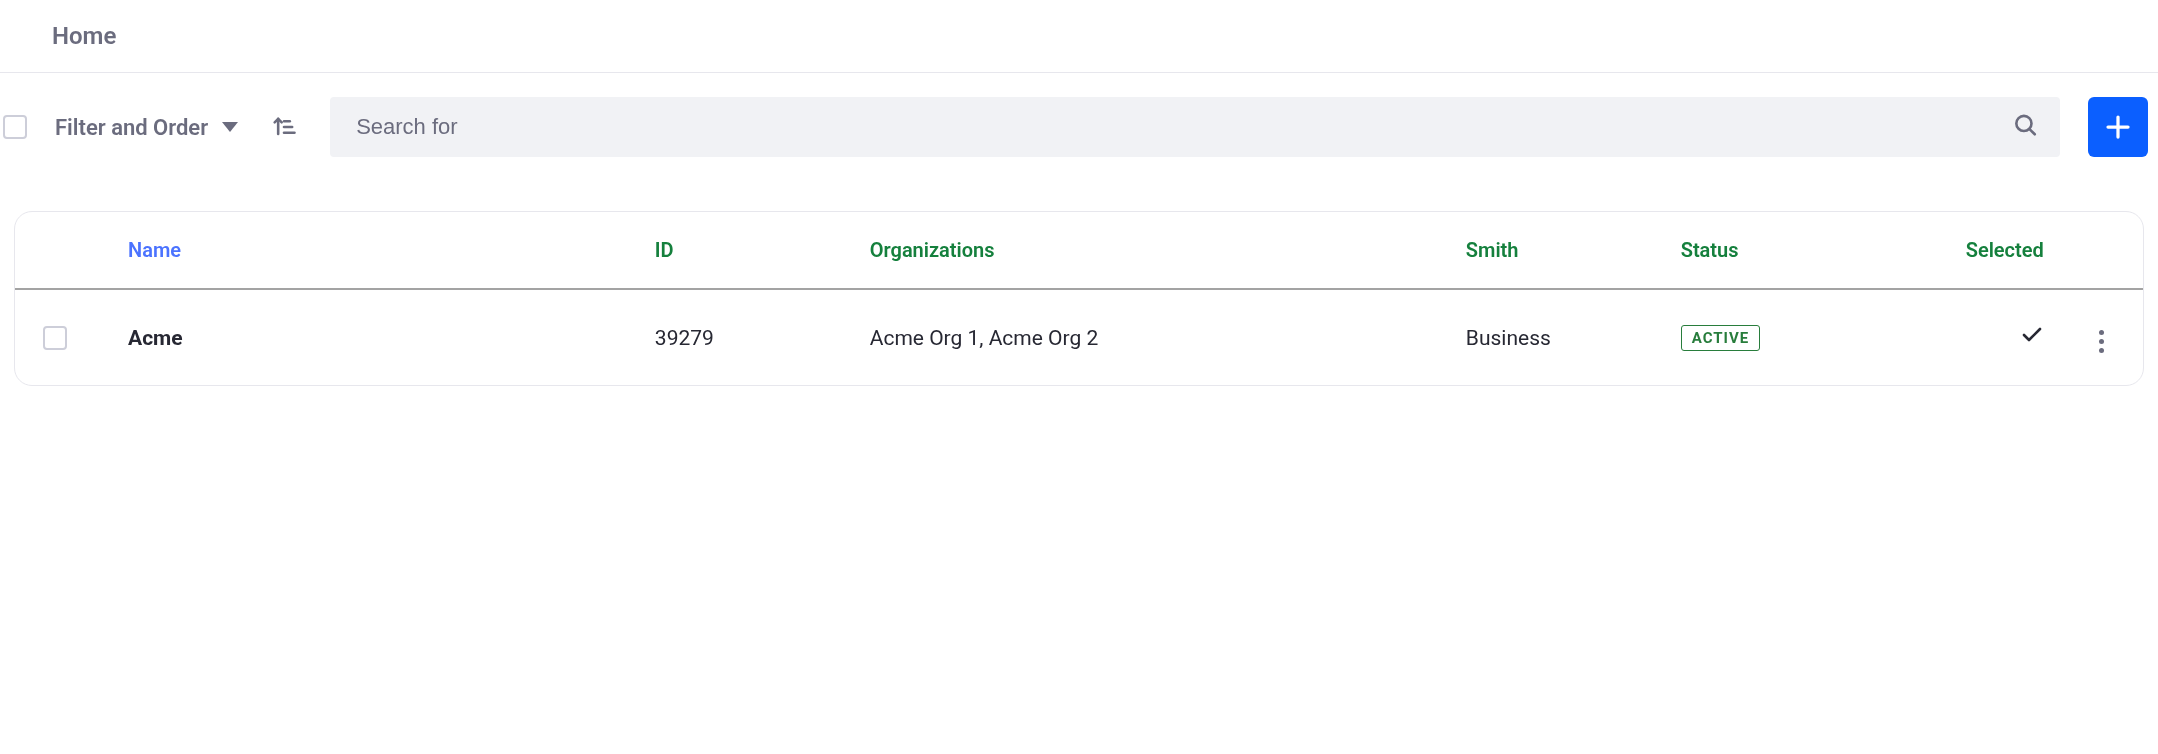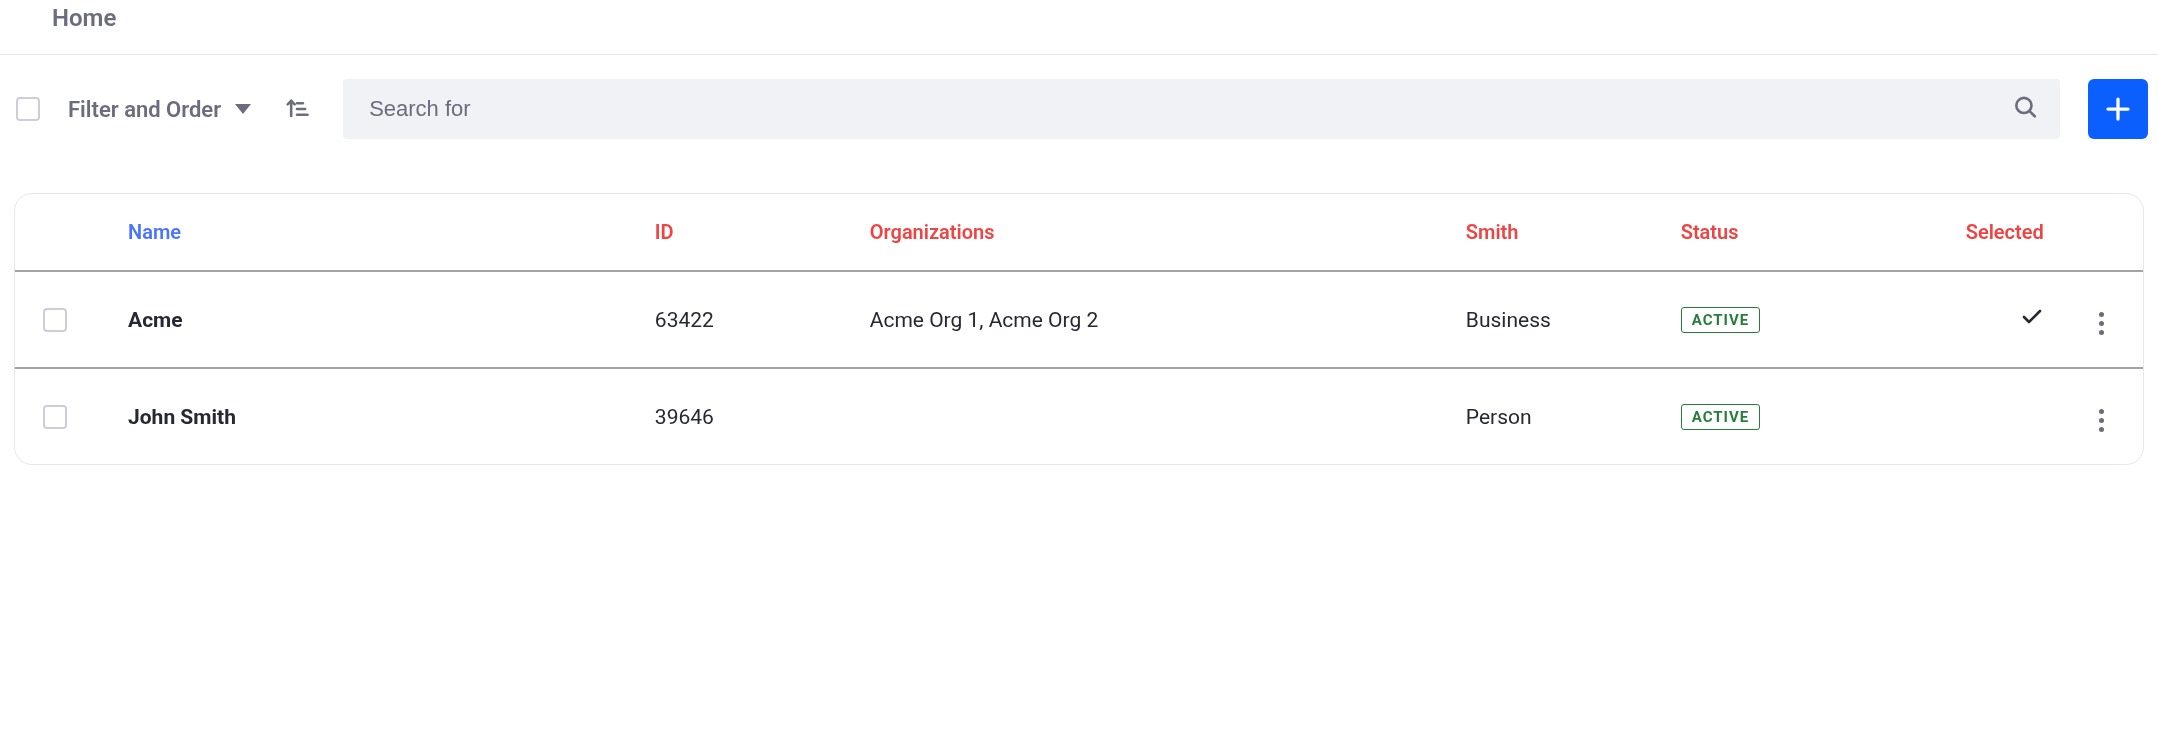--- a/index.html
+++ b/index.html
@@ -17,7 +17,7 @@
     display:flex;
     align-items:center;
     gap:48px;
-    padding: 4px 52px 22px 52px;
+    padding: 22px 52px 22px 52px;
     border-bottom:1px solid #e7e7ed;
   }
   .topnav a { text-decoration:none; font-size:24px; font-weight:600; }

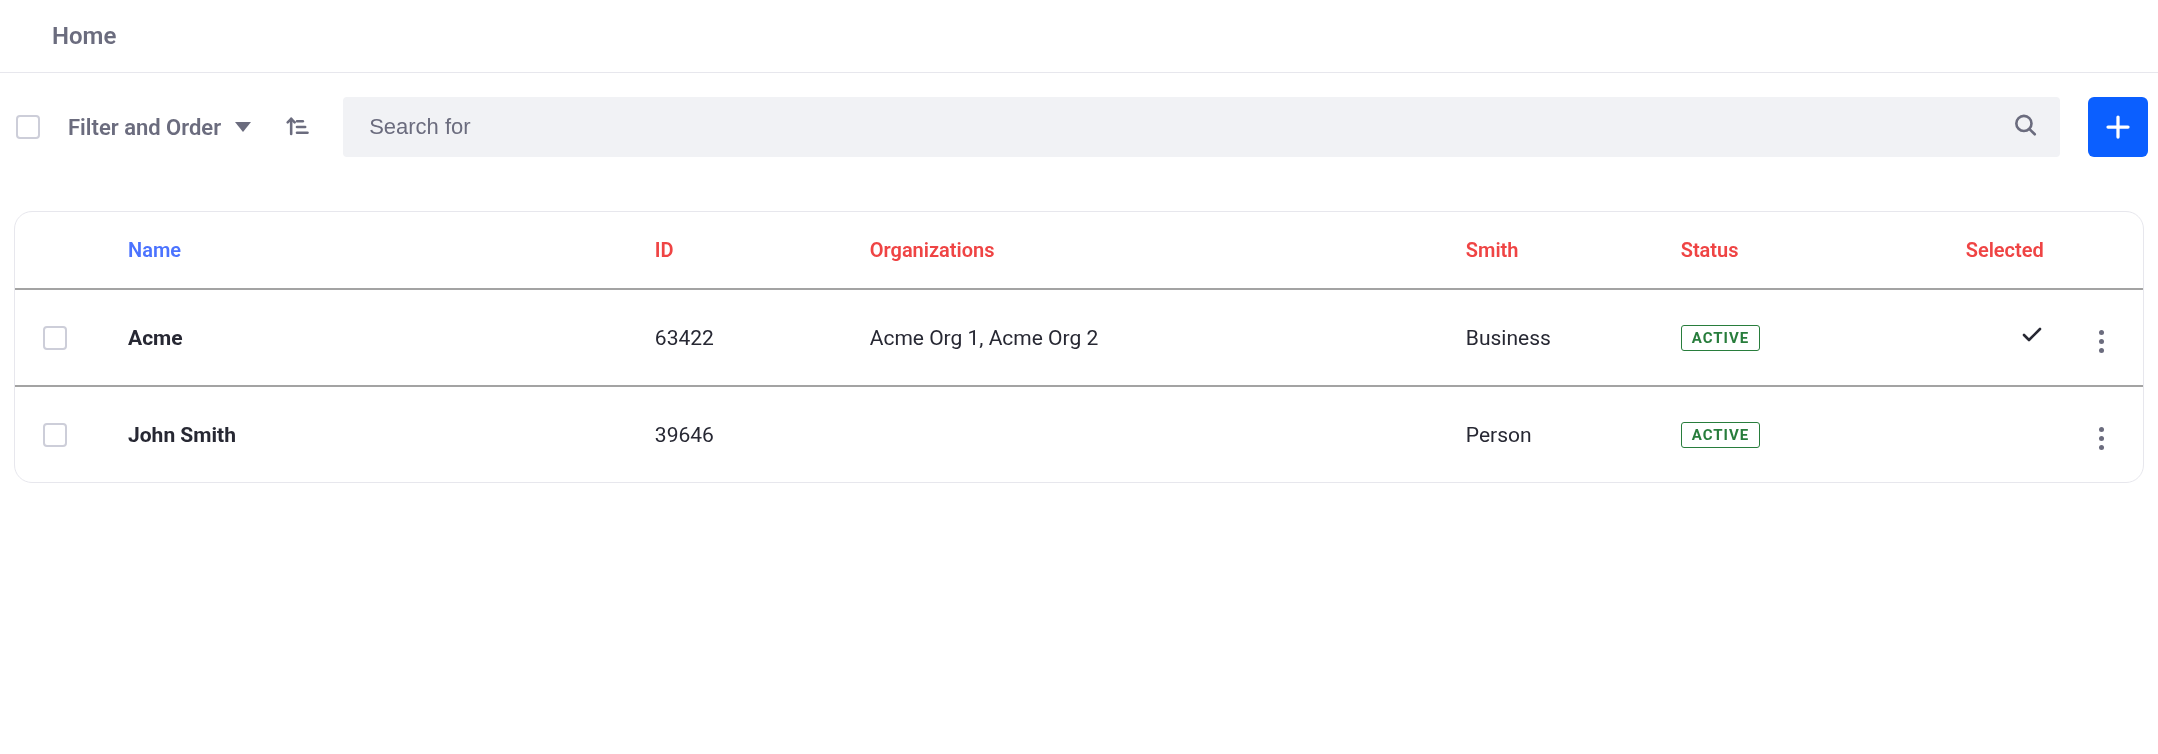--- a/index.html
+++ b/index.html
@@ -28,7 +28,7 @@
   .toolbar {
     display:flex;
     align-items:center;
-    padding: 24px 10px 24px 16px;
+    padding: 24px 10px 24px 3px;
     gap:28px;
   }
   .checkbox {

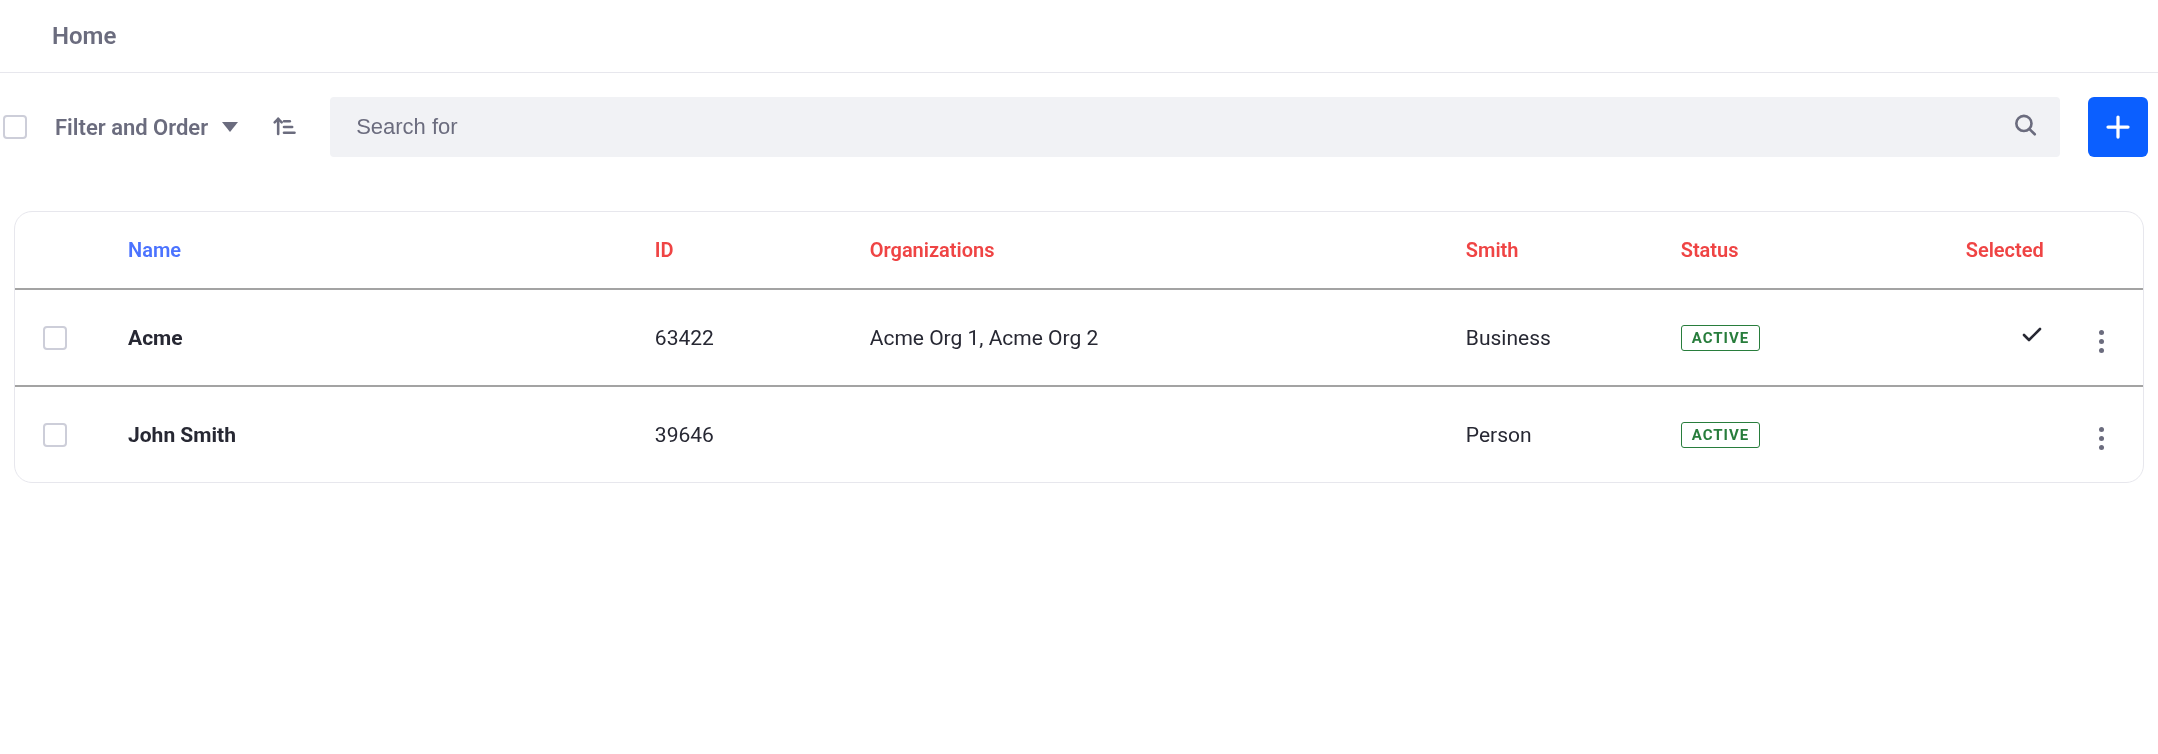--- a/index.html
+++ b/index.html
@@ -100,7 +100,7 @@
   thead th {
     font-size:20px;
     font-weight:600;
-    color:#ef4444;
+    color:#15803d;
     padding: 26px 16px;
   }
   tbody td {

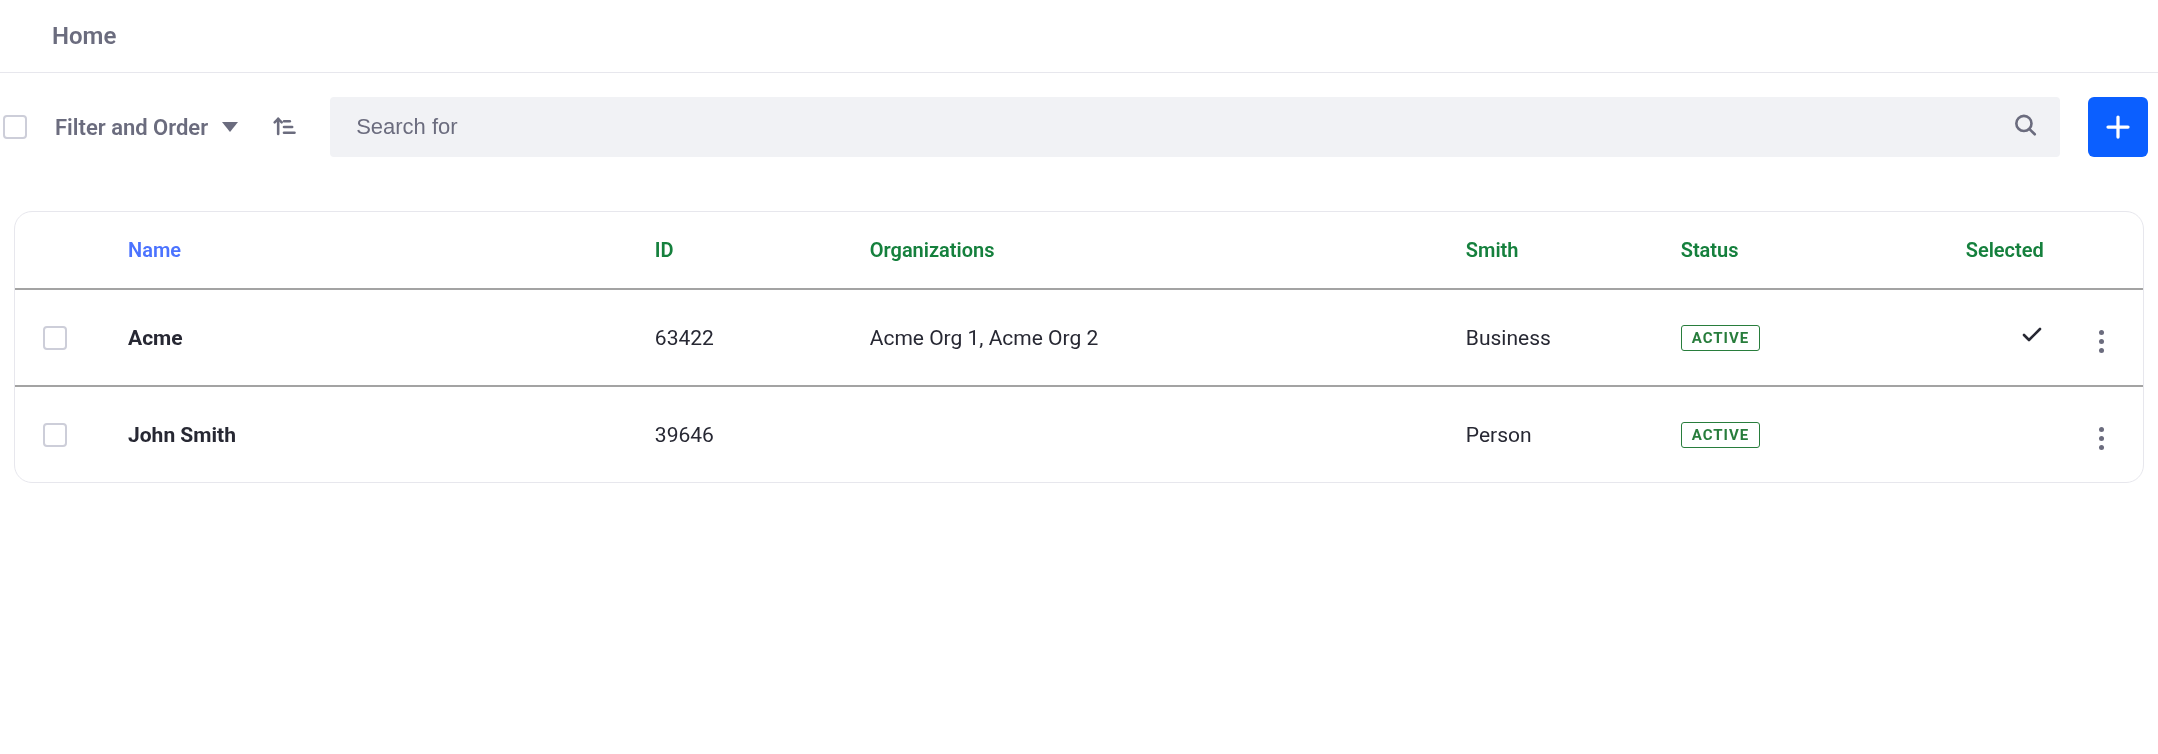--- a/index.html
+++ b/index.html
@@ -219,7 +219,7 @@
             <div class="checkbox"></div>
           </td>
           <td class="col-name name-cell">Acme</td>
-          <td class="col-id">63422</td>
+          <td class="col-id">39279</td>
           <td class="col-orgs">Acme Org 1, Acme Org 2</td>
           <td class="col-type">Business</td>
           <td class="col-status"><span class="badge">ACTIVE</span></td>

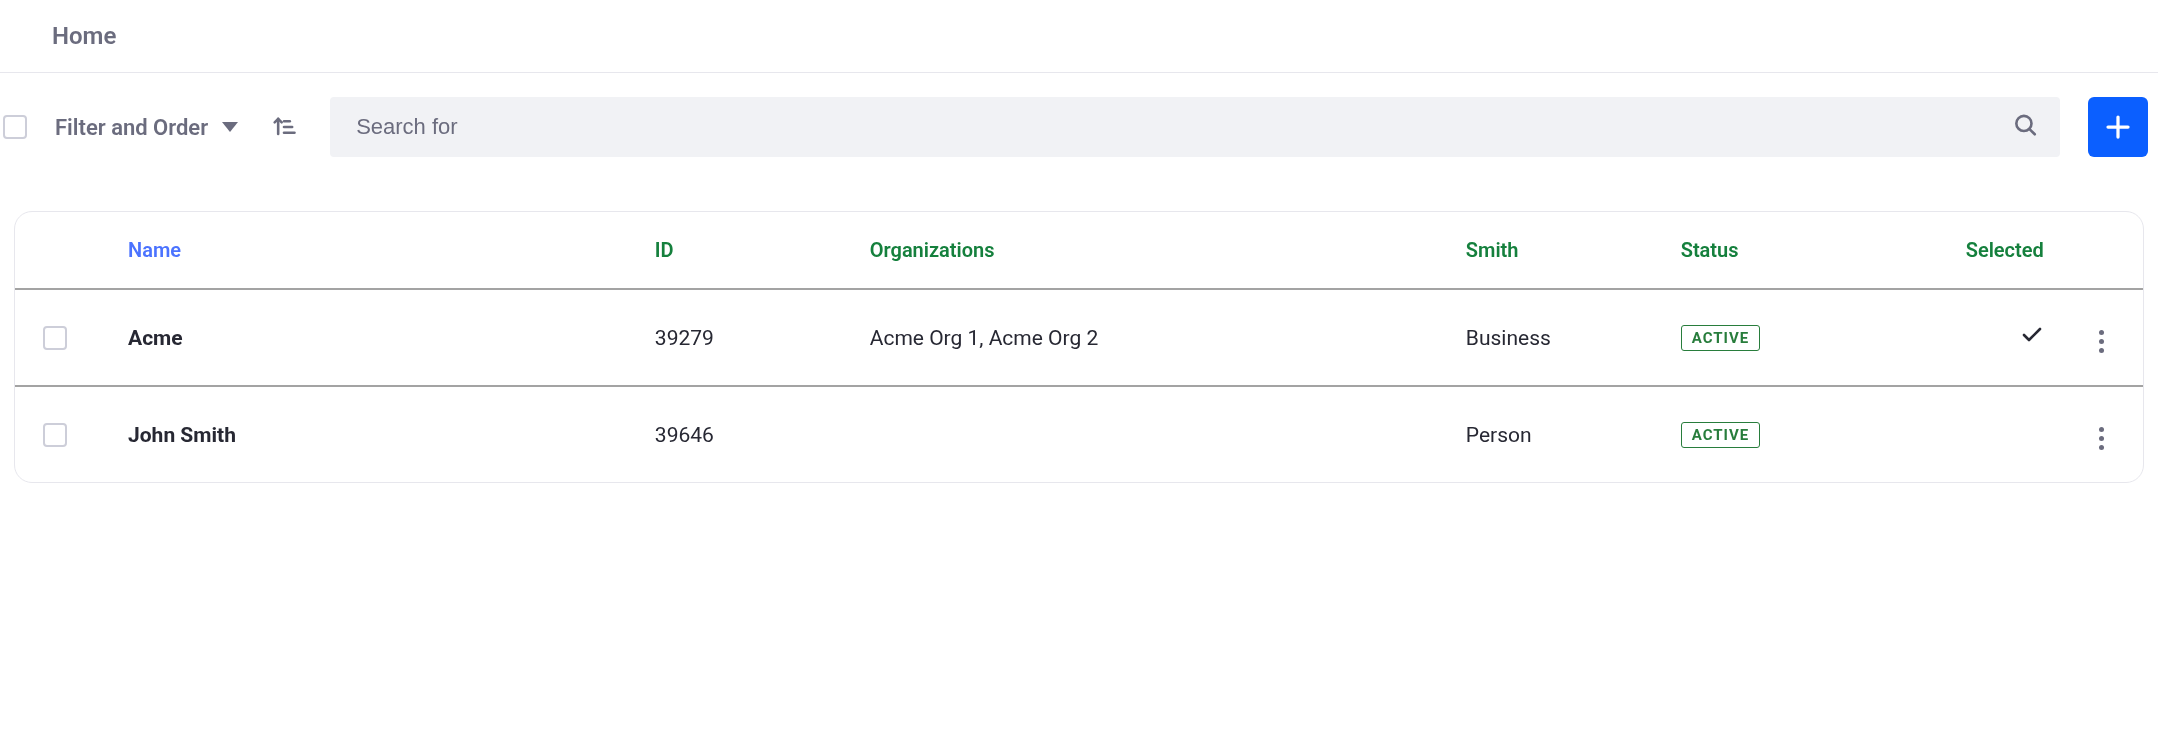--- a/index.html
+++ b/index.html
@@ -234,22 +234,6 @@
               <span></span>
             </span></td>
         </tr>
-        <tr>
-          <td class="col-check">
-            <div class="checkbox"></div>
-          </td>
-          <td class="col-name name-cell">John Smith</td>
-          <td class="col-id">39646</td>
-          <td class="col-orgs"></td>
-          <td class="col-type">Person</td>
-          <td class="col-status"><span class="badge">ACTIVE</span></td>
-          <td class="col-selected"></td>
-          <td class="col-actions"><span class="kebab">
-              <span></span>
-              <span></span>
-              <span></span>
-            </span></td>
-        </tr>
       </tbody>
   </table>
 </div>

